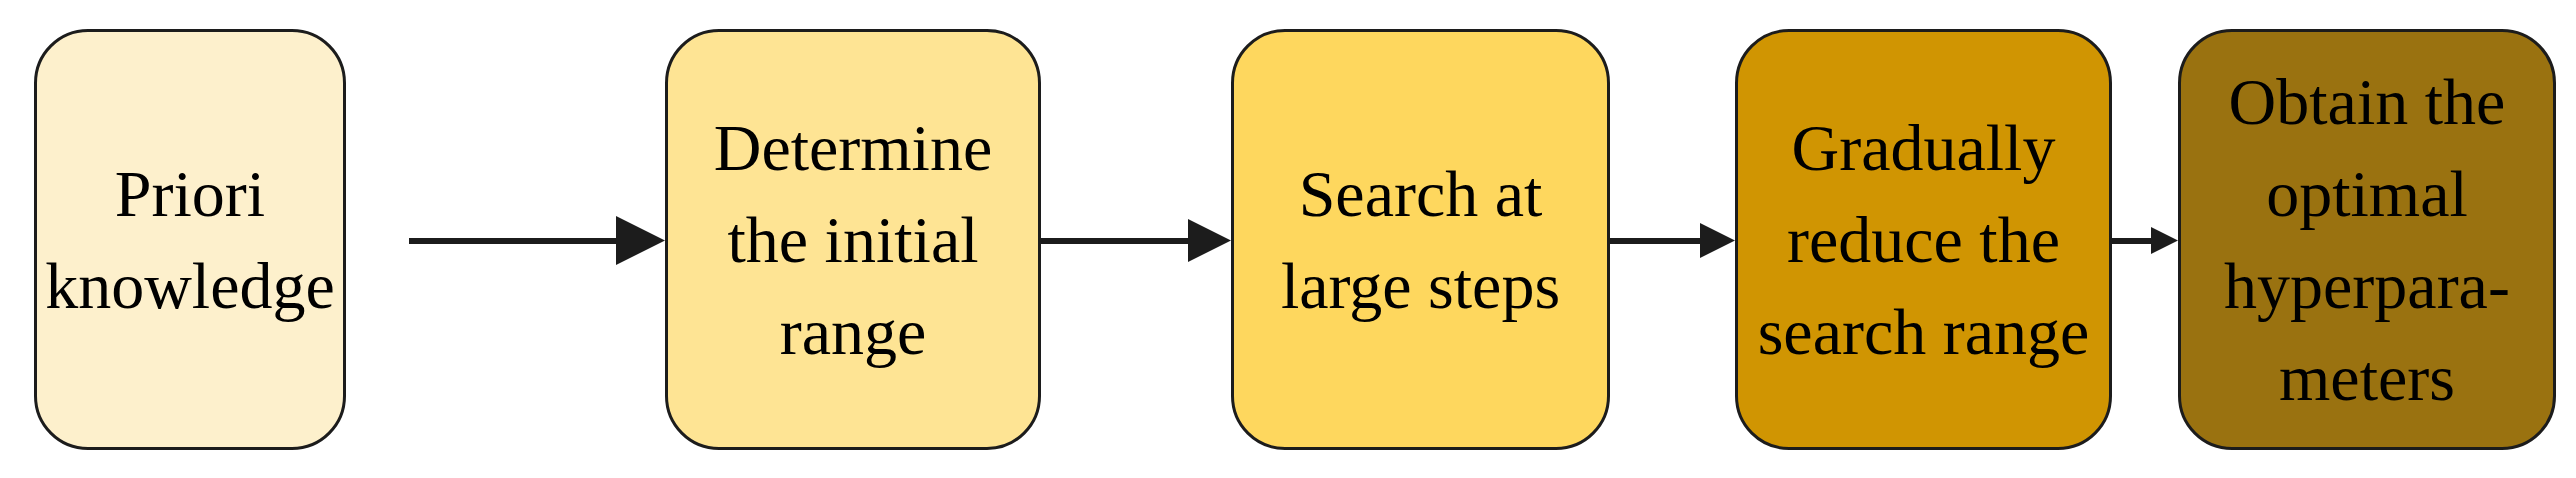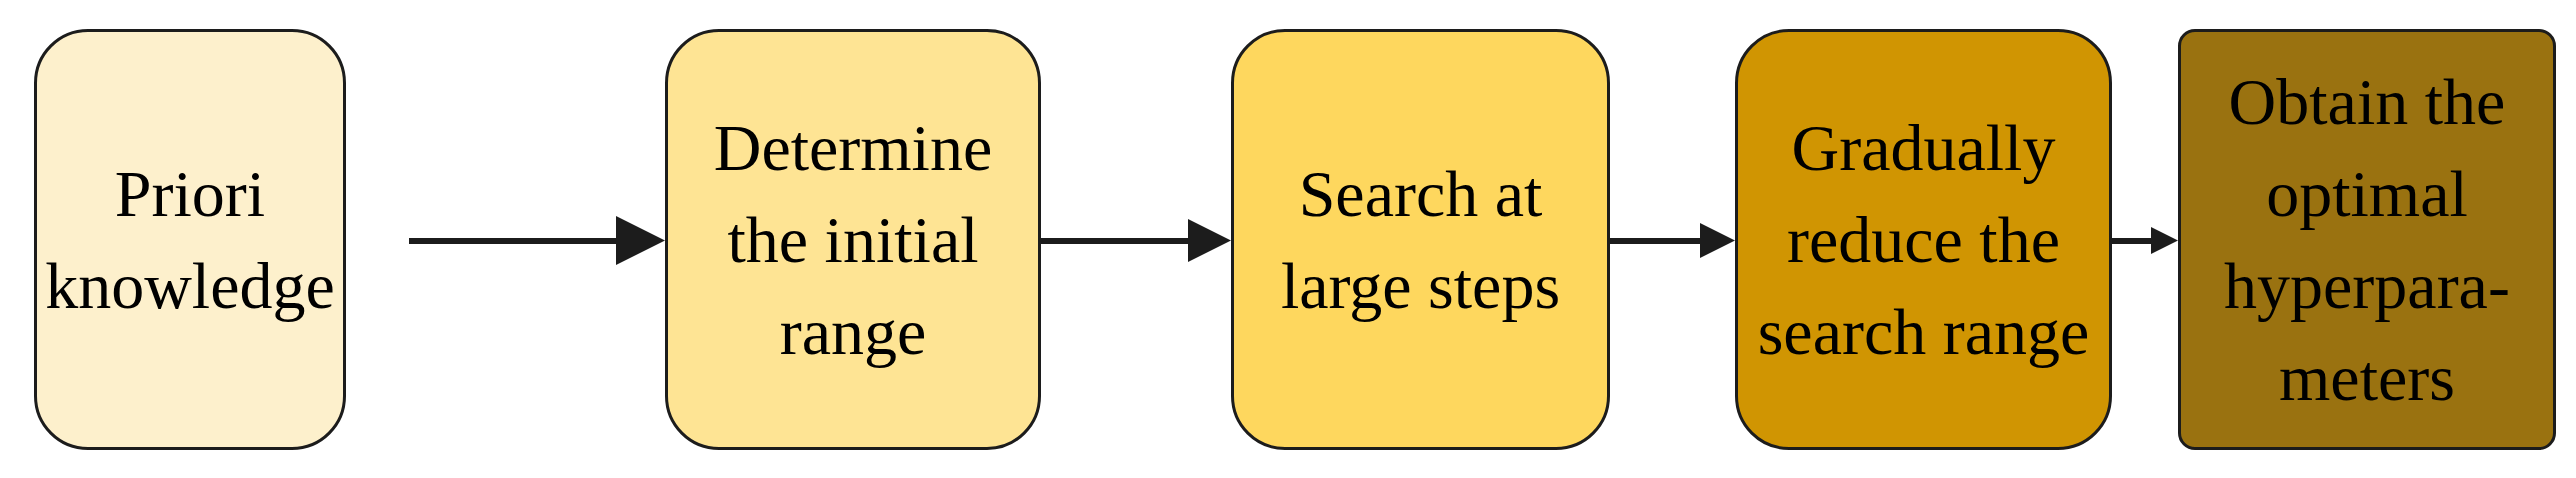--- a/index.html
+++ b/index.html
@@ -87,7 +87,7 @@
   <div class="arrow-line a4-line" style="background: rgb(28, 28, 28);"></div>
   <div class="arrow-head a4-head" style="background: rgb(28, 28, 28);"></div>
 
-  <div class="box b5" style="background: rgb(154, 114, 16); border-radius: 17px;">
+  <div class="box b5" style="background: rgb(154, 114, 16);">
     <span class="box-label">Obtain the
 optimal
 hyperpara-

